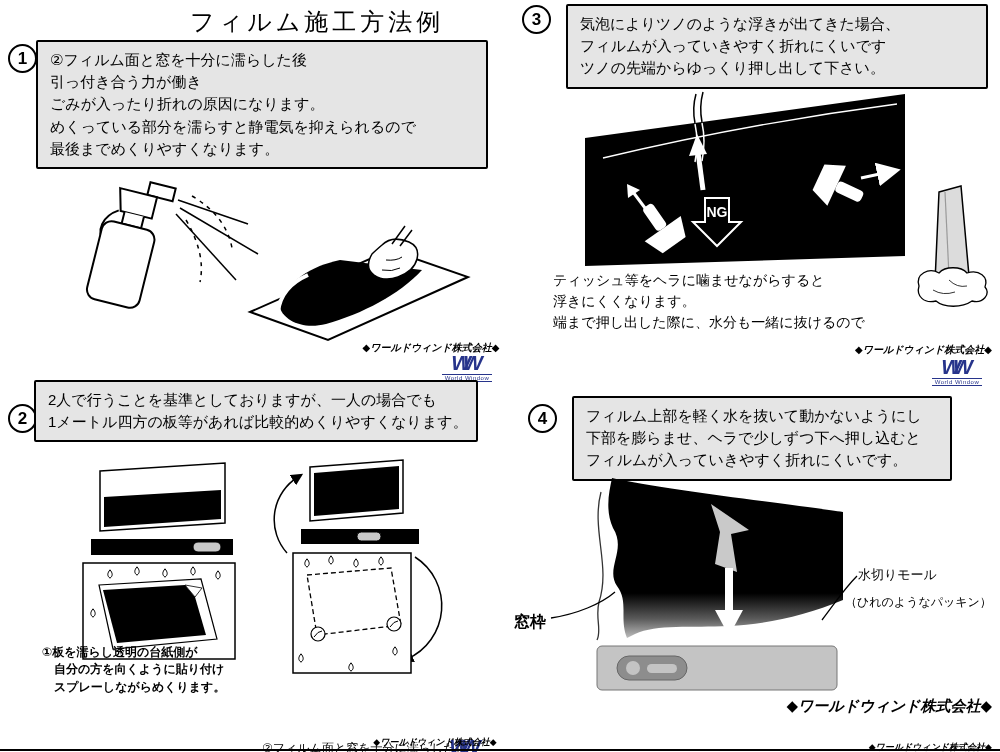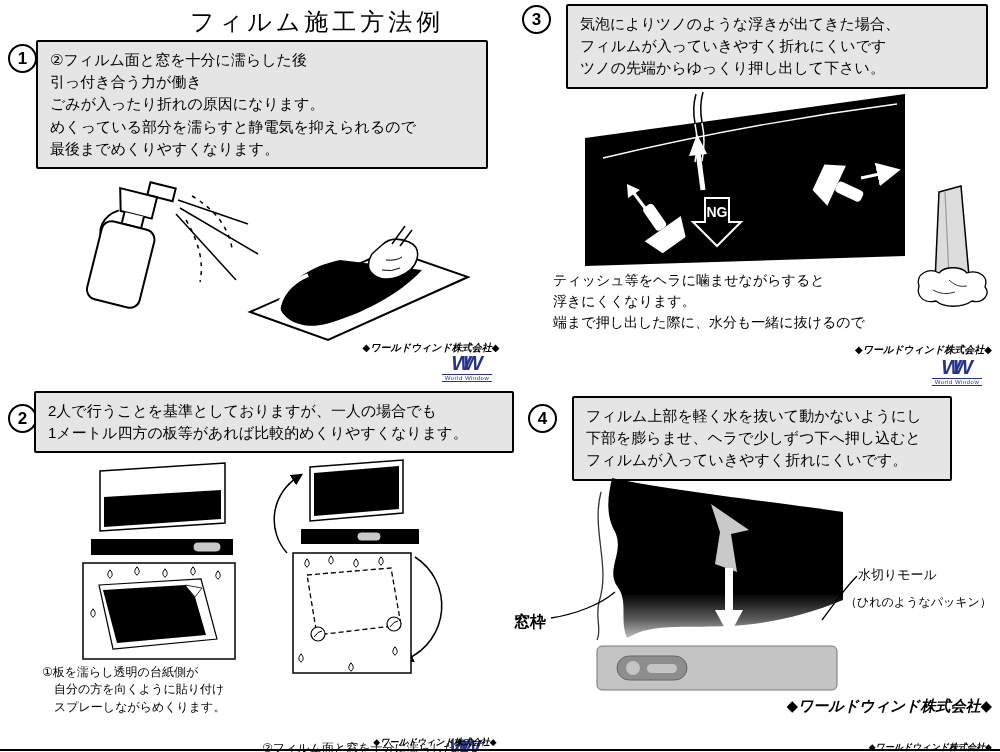--- a/index.html
+++ b/index.html
@@ -147,7 +147,7 @@
 
   <div class="abs circ" style="left:8px; top:404px;">2</div>
 
-  <div class="abs bubble" style="left:34px; top:391px; width:480px;">
+  <div class="abs bubble" style="left:34px; top:380px; width:444px;">
     <div class="line">2人で行うことを基準としておりますが、一人の場合でも</div>
     <div class="line">1メートル四方の板等があれば比較的めくりやすくなります。</div>
   </div>

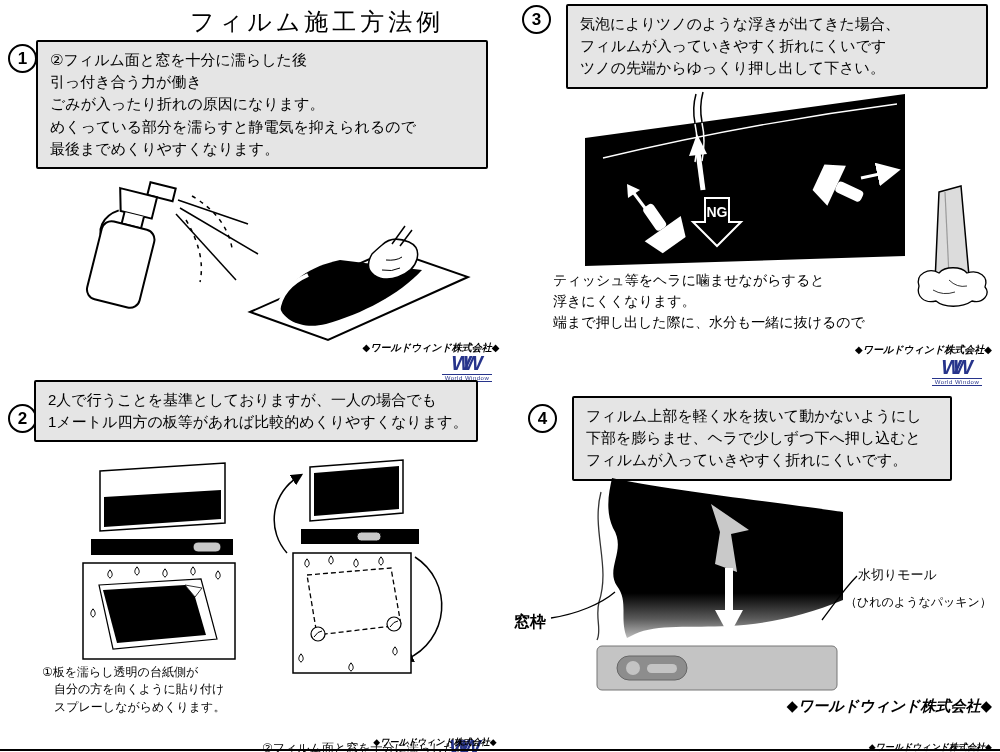--- a/index.html
+++ b/index.html
@@ -202,7 +202,7 @@
     </g>
   </svg>
 
-  <div class="abs cap" style="left:42px; top:664px;">
+  <div class="abs cap" style="left:42px; top:644px;font-weight:bold;">
     <div class="line">①板を濡らし透明の台紙側が</div>
     <div class="line">自分の方を向くように貼り付け</div>
     <div class="line">スプレーしながらめくります。</div>

